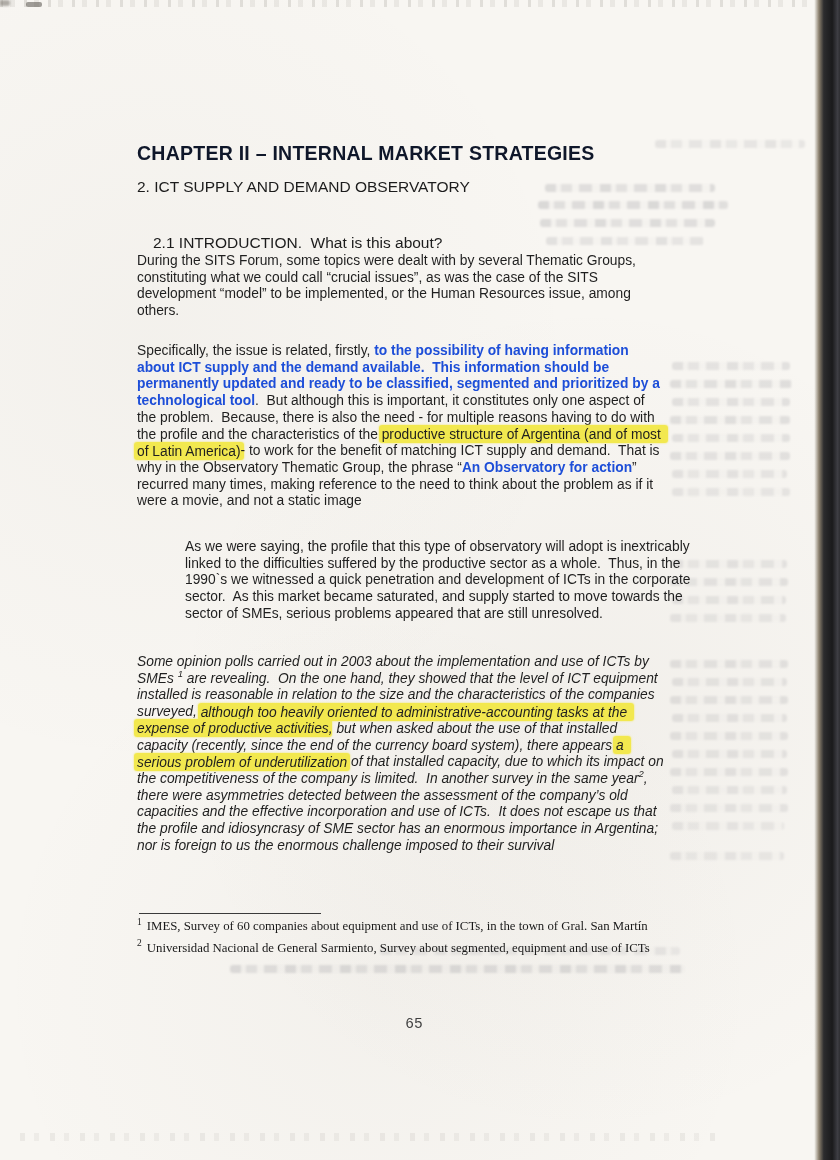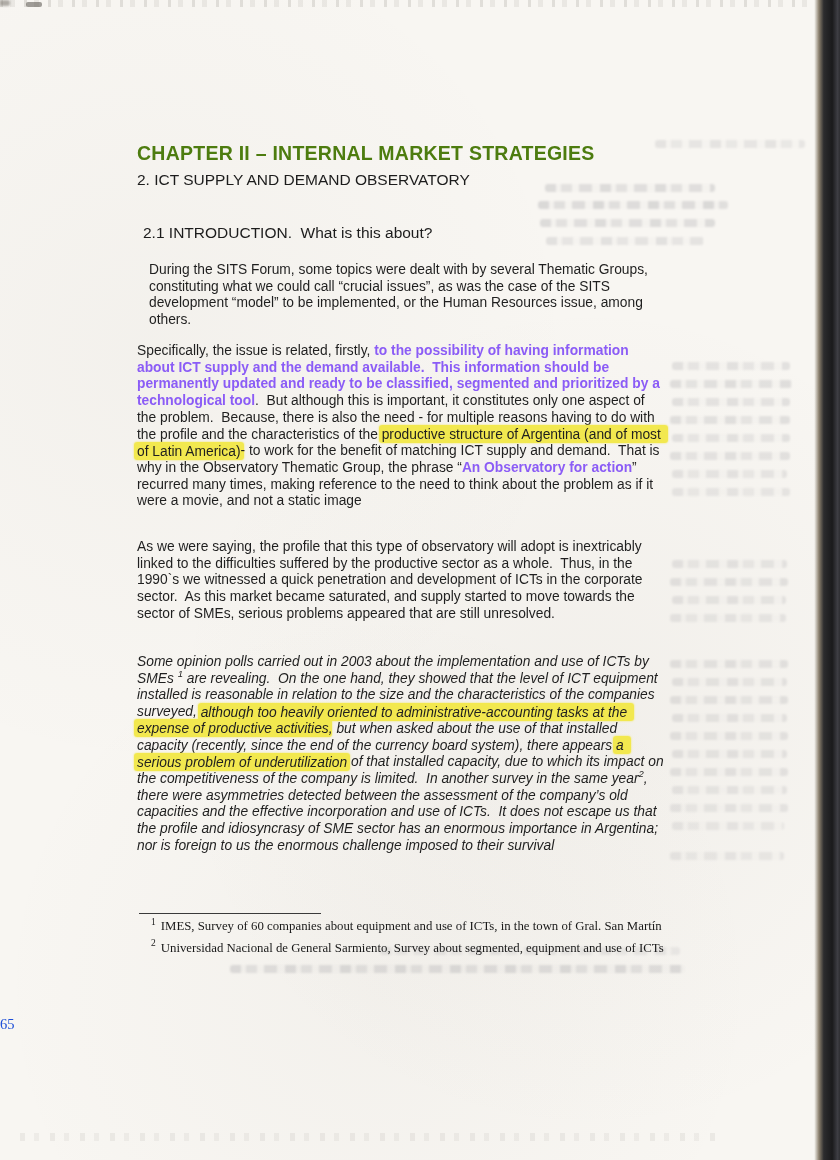--- a/index.html
+++ b/index.html
@@ -21,7 +21,7 @@
   .h1 {
     position: absolute; left: 137px; top: 142px; margin: 0;
     font-size: 19.5px; font-weight: bold; letter-spacing: 0.25px;
-    color: #4d7c0f; white-space: pre-wrap;
+    color: #0f172a; white-space: pre-wrap;
   }
   .h2 {
     position: absolute; left: 137px; top: 171px; margin: 0;

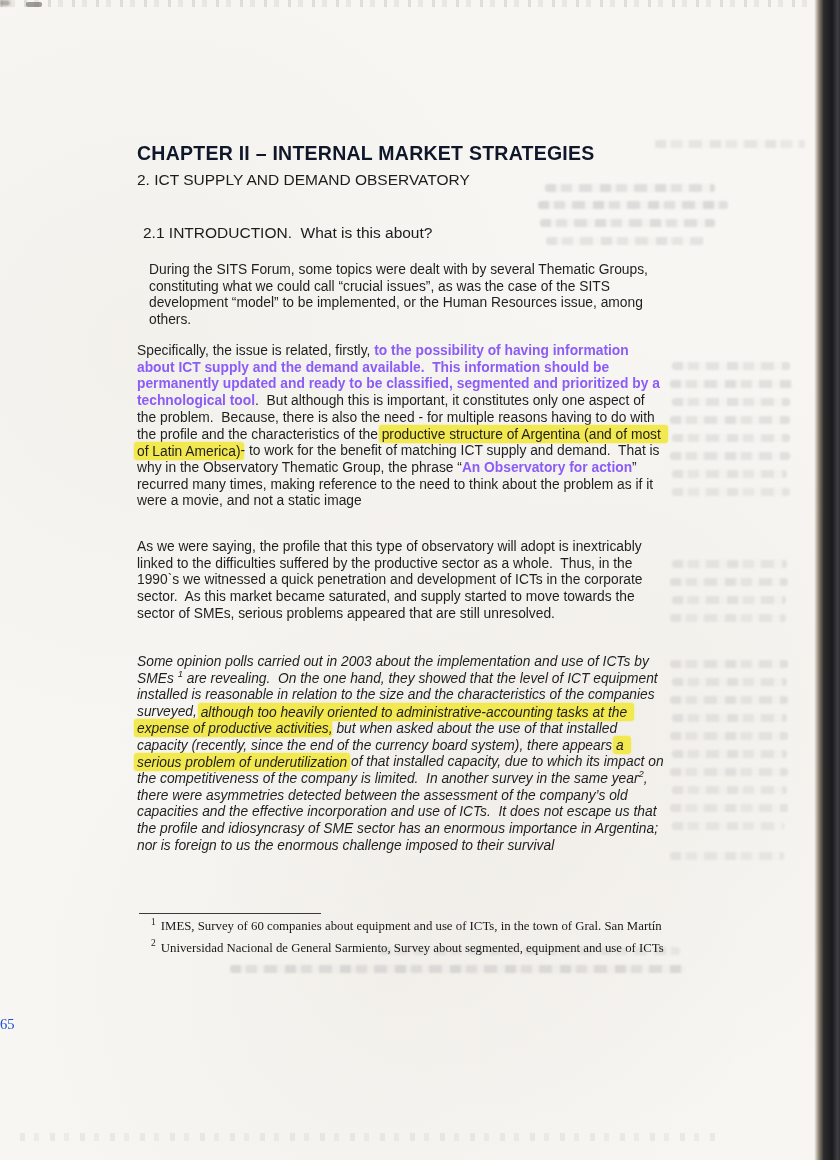--- a/index.html
+++ b/index.html
@@ -24,7 +24,7 @@
     color: #0f172a; white-space: pre-wrap;
   }
   .h2 {
-    position: absolute; left: 137px; top: 171px; margin: 0;
+    position: absolute; left: 137px; top: 178px; margin: 0;
     font-size: 15.5px; font-weight: normal; color: #1c1c1c; white-space: pre-wrap;
   }
   .h3 {

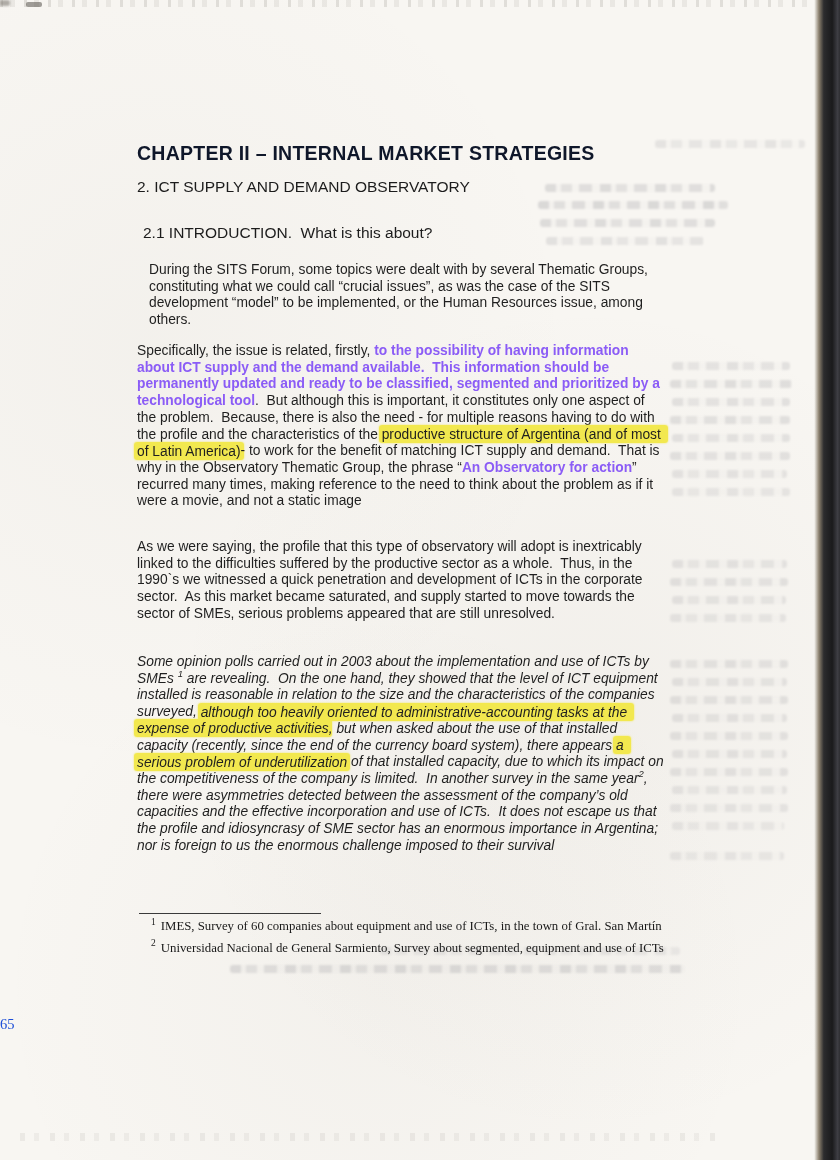--- a/index.html
+++ b/index.html
@@ -28,7 +28,7 @@
     font-size: 15.5px; font-weight: normal; color: #1c1c1c; white-space: pre-wrap;
   }
   .h3 {
-    position: absolute; left: 137px; top: 218px; margin: 6px;
+    position: absolute; left: 137px; top: 218px; margin: 16px;
     font-size: 15.5px; font-weight: normal; color: #1c1c1c; white-space: pre-wrap;
   }
 

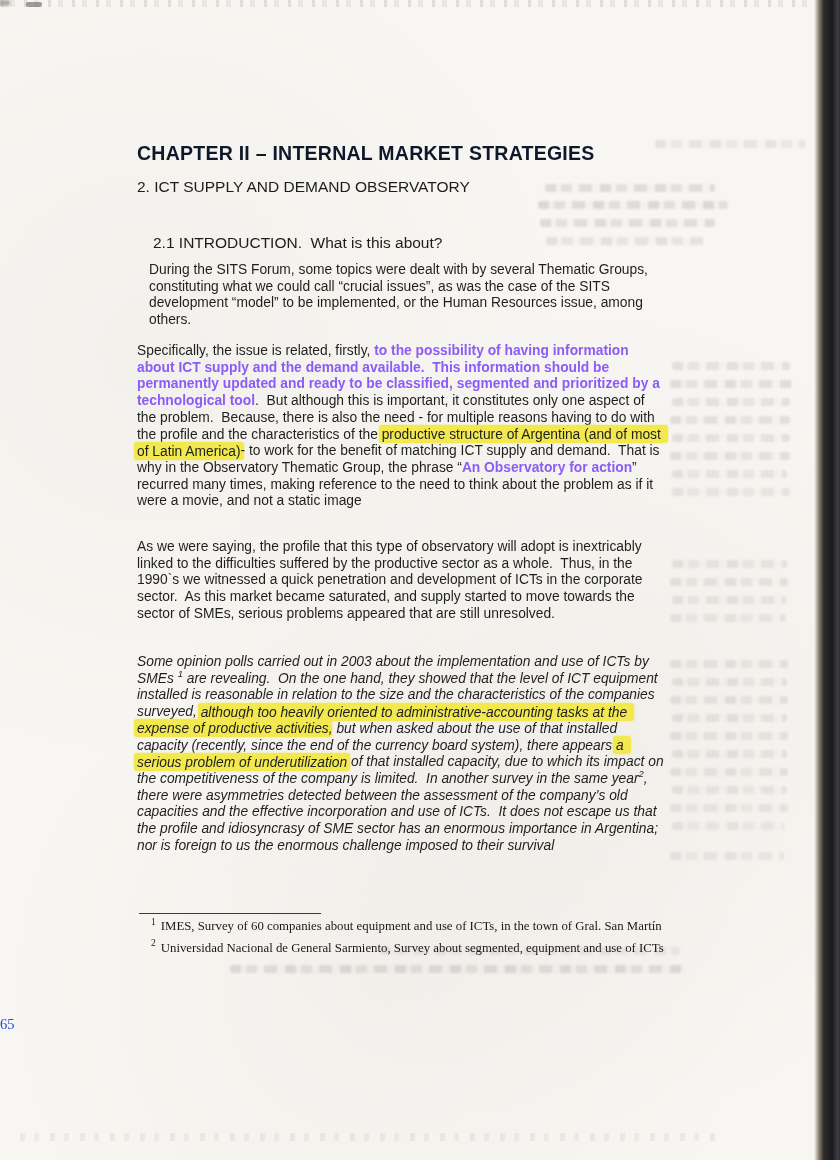--- a/index.html
+++ b/index.html
@@ -38,7 +38,7 @@
     font-size: 13.8px; line-height: 16.7px; color: #1f1f1f;
     white-space: pre-wrap;
   }
-  .p0 { top: 262px; margin-left: 12px; }
+  .p0 { top: 253px; }
   .p1 { top: 343px; }
   .p2 { top: 539px; }
   .p3 { top: 654px; font-style: italic; }

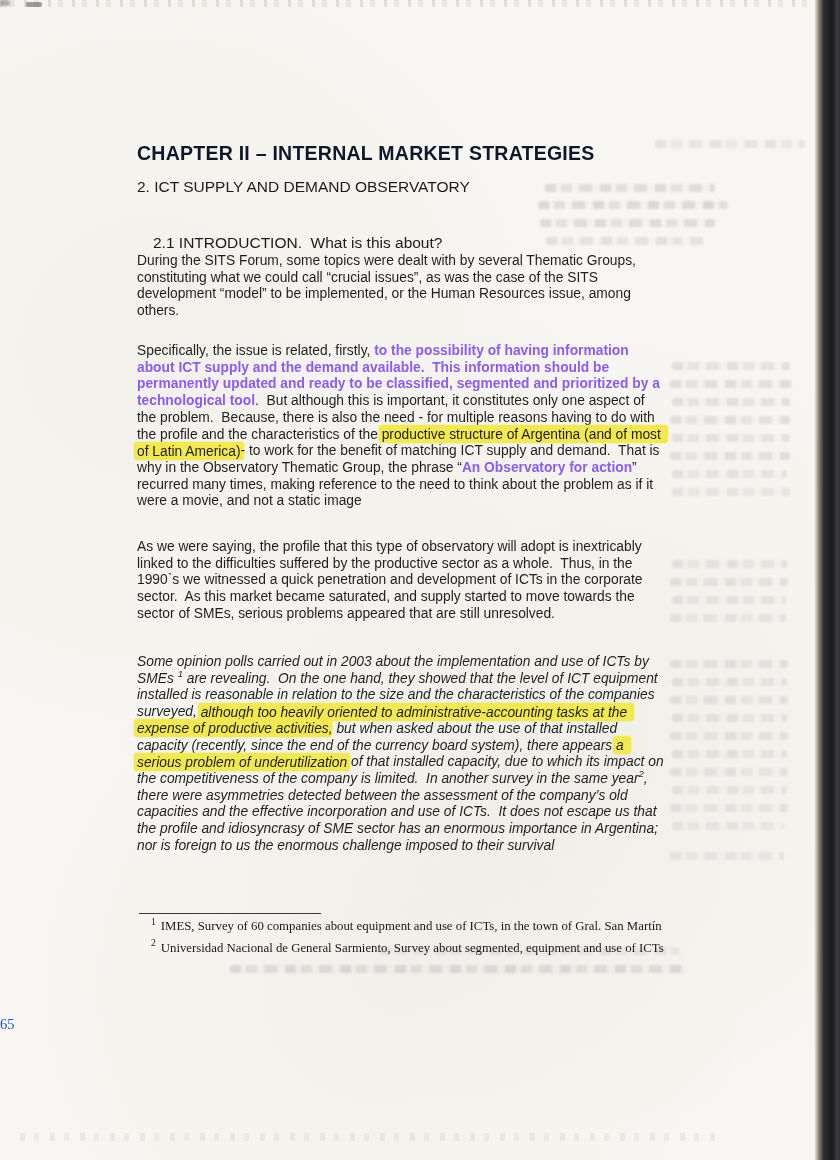--- a/index.html
+++ b/index.html
@@ -43,7 +43,7 @@
   .p2 { top: 539px; }
   .p3 { top: 654px; font-style: italic; }
 
-  .b { font-weight: bold; color: #8b5cf6; }
+  .b { font-weight: bold; color: #1d4ed8; }
   .hl {
     background: var(--hl, #f2e84f);
     -webkit-box-decoration-break: clone; box-decoration-break: clone;

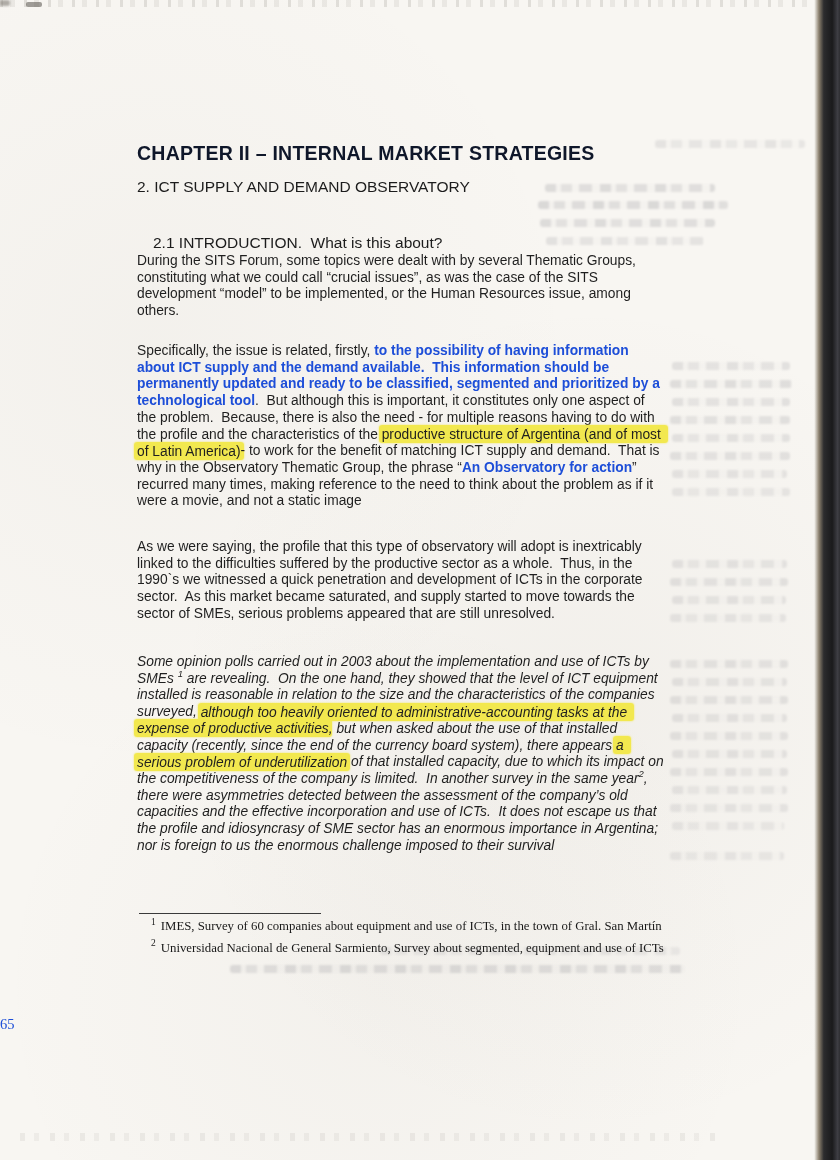--- a/index.html
+++ b/index.html
@@ -40,7 +40,7 @@
   }
   .p0 { top: 253px; }
   .p1 { top: 343px; }
-  .p2 { top: 539px; }
+  .p2 { top: 539px; margin-left: 48px; }
   .p3 { top: 654px; font-style: italic; }
 
   .b { font-weight: bold; color: #1d4ed8; }

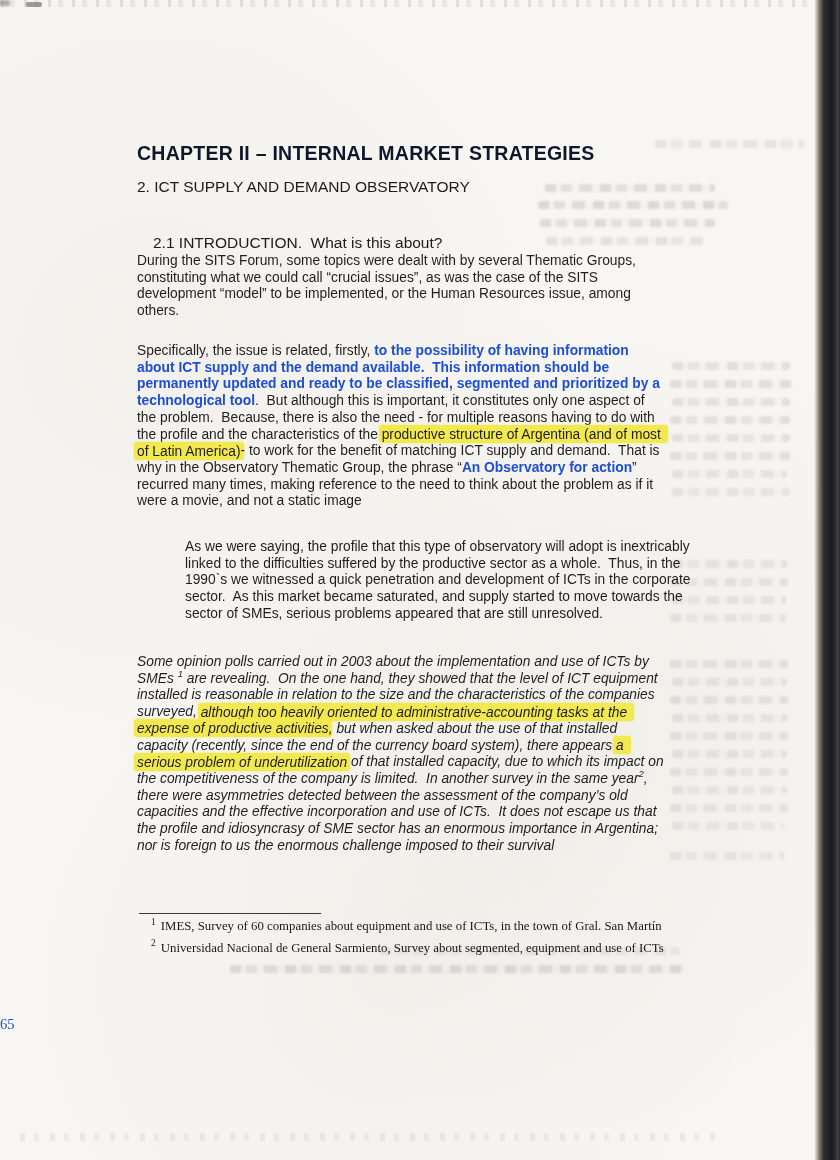--- a/index.html
+++ b/index.html
@@ -58,7 +58,7 @@
     border-top: 1.6px solid #3a3a3a;
   }
   .footnotes {
-    position: absolute; left: 151px; top: 919px; width: 620px;
+    position: absolute; left: 137px; top: 919px; width: 620px;
     font-family: "Liberation Serif", serif; font-size: 12.8px; color: #191919;
   }
   .fn { margin: 0 0 6px 0; line-height: 15.5px; white-space: pre-wrap; }

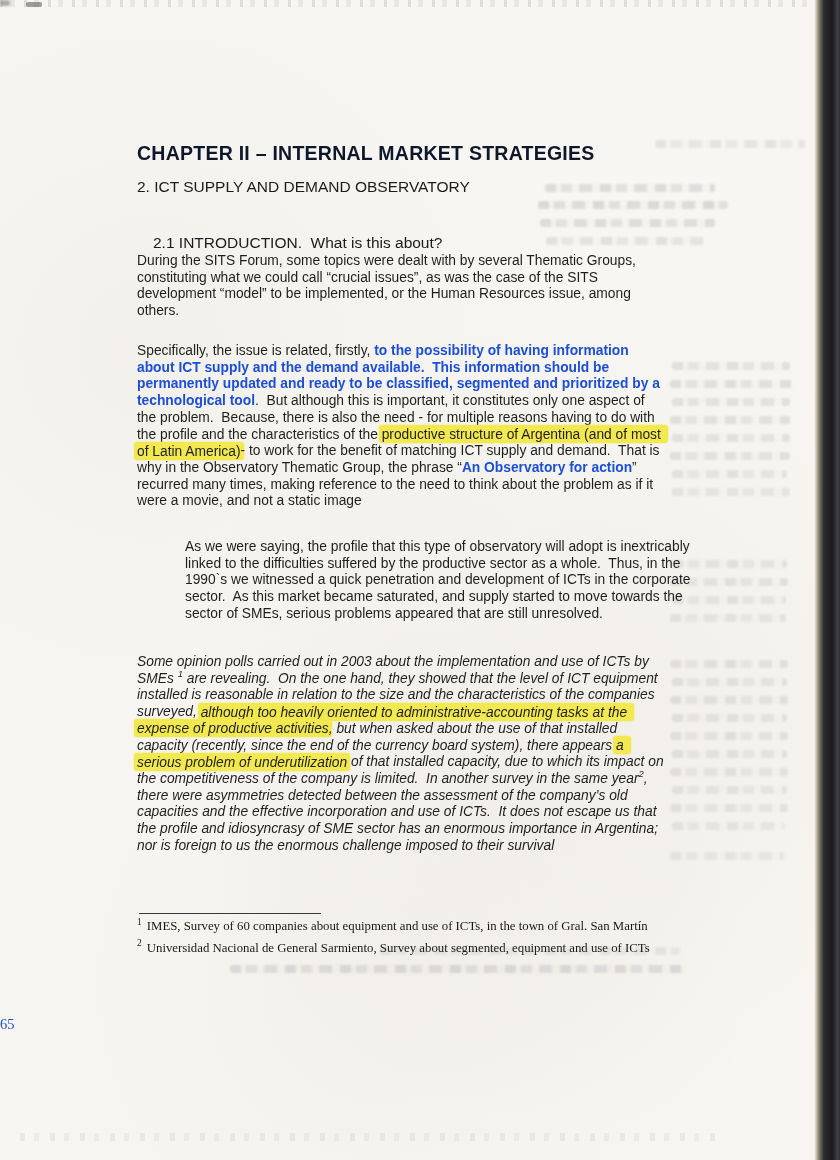--- a/index.html
+++ b/index.html
@@ -65,8 +65,8 @@
   .fn-num { vertical-align: super; font-size: 9.5px; line-height: 0; margin-right: 5px; }
 
   .pageno {
-    position: absolute; left: 0; top: 1016px; width: 828px; text-align: left;
-    font-family: Liberation Serif, serif; font-size: 14.5px; color: #1d4ed8;
+    position: absolute; left: 0; top: 1016px; width: 828px; text-align: center;
+    font-family: Liberation Mono, monospace; font-size: 14.5px; color: #404040;
   }
 
   

